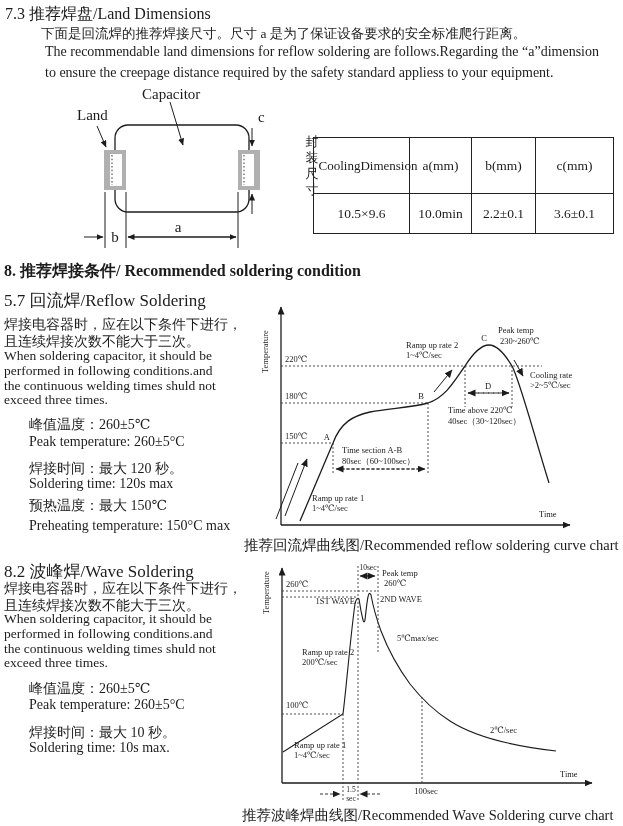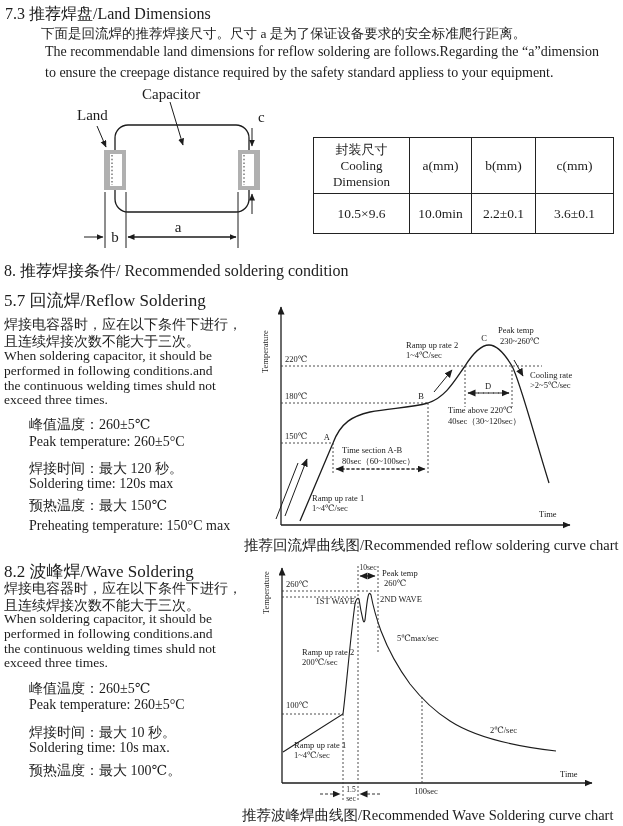--- a/index.html
+++ b/index.html
@@ -22,7 +22,7 @@
   .ltable { position:absolute; left:313px; top:137px; border:1.6px solid #222; display:grid;
             grid-template-columns:96px 62px 64px 77px; grid-template-rows:56px 39px; }
   .ltable .cell { border-right:1.6px solid #222; border-bottom:1.6px solid #222;
-                  display:flex; flex-direction:column; align-items:center; justify-content:center;
+                  display:flex; flex-direction:row; align-items:center; justify-content:center;
                   font-size:13.5px; text-align:left; }
   .ltable .cell.lastcol { border-right:none; }
   .ltable .cell.lastrow { border-bottom:none; }

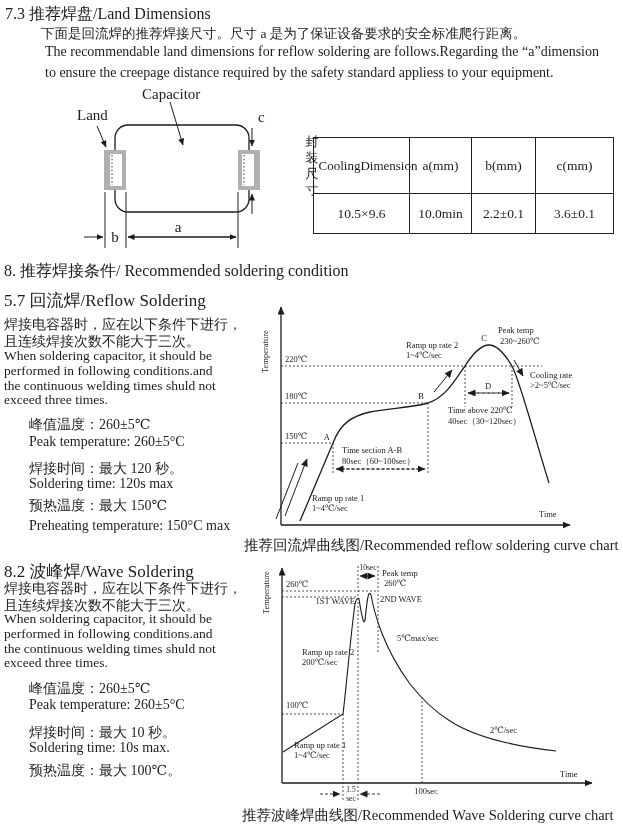--- a/index.html
+++ b/index.html
@@ -10,7 +10,7 @@
   }
   .abs { position:absolute; white-space:nowrap; }
   .h1 { font-size:16px; }
-  .bold { font-weight:normal; }
+  .bold { font-weight:bold; }
   .h2 { font-size:17px; }
   .zhline { font-size:13.5px; }
   .zhbody { font-size:14px; }

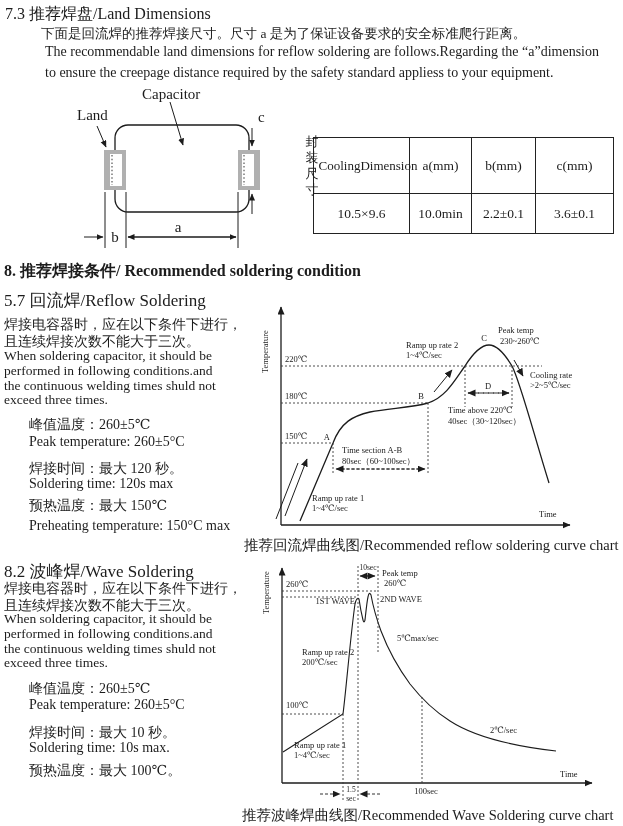--- a/index.html
+++ b/index.html
@@ -193,7 +193,6 @@
   <div class="abs cond" style="left:4px;top:697px">Peak temperature: 260±5°C</div>
   <div class="abs cond" style="left:4px;top:724px">焊接时间：最大 10 秒。</div>
   <div class="abs cond" style="left:4px;top:740px">Soldering time: 10s max.</div>
-  <div class="abs cond" style="left:4px;top:762px">预热温度：最大 100℃。</div>
 
   <svg class="abs" style="left:256px;top:556px" width="367" height="250" viewBox="0 0 367 250">
     <defs>

